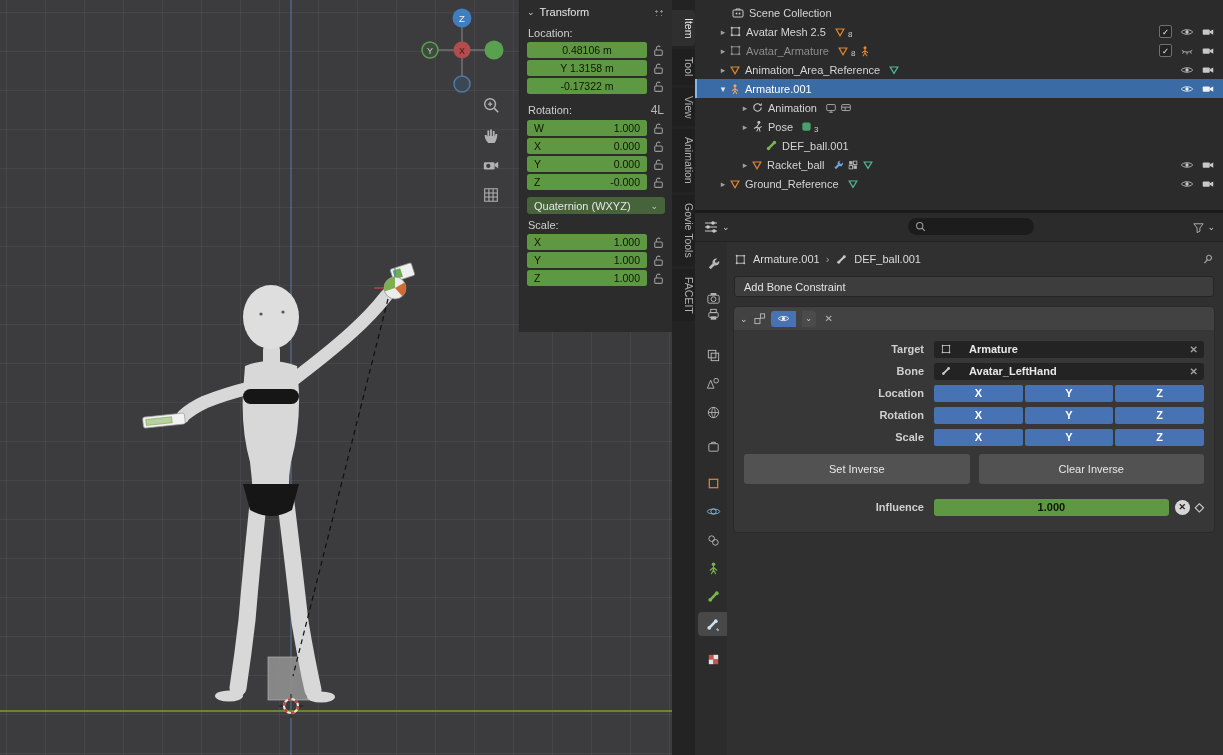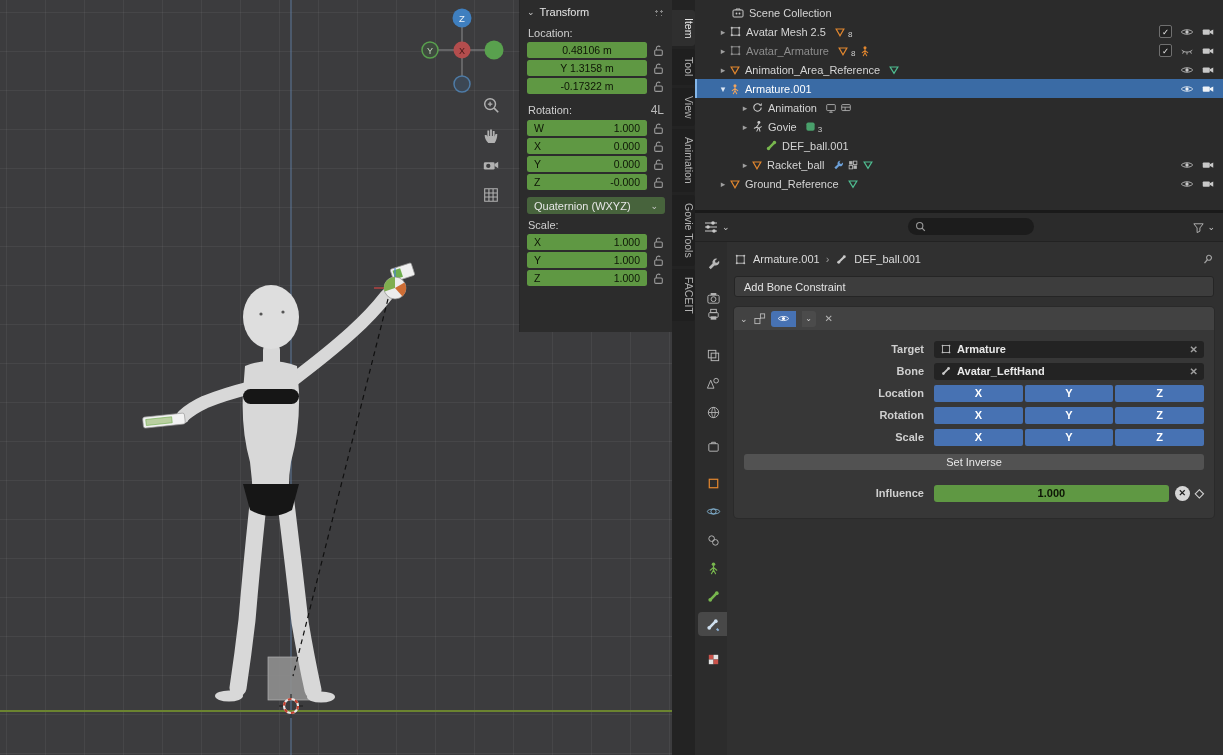--- a/index.html
+++ b/index.html
@@ -497,7 +497,7 @@
         <circle cx="8.5" cy="2.8" r="1.6" fill="#c9c9c9"></circle>
         <path d="M8 4.8l-2.2 3 3 1 .8 3.2M5.8 7.8l-2.2 1M8.8 8.8l2.4-1.6M6.3 12l1.5-3.2" stroke="#c9c9c9" fill="none" stroke-width="1.1" stroke-linecap="round"></path>
       </svg>
-    <span class="olabel">Govie</span>
+    <span class="olabel">Pose</span>
     <span class="aftericons">
       <svg class="i" width="11" height="11" viewBox="0 0 12 12">
           <rect x="1.5" y="1.5" width="9" height="9" rx="2" fill="#49a06b"></rect>

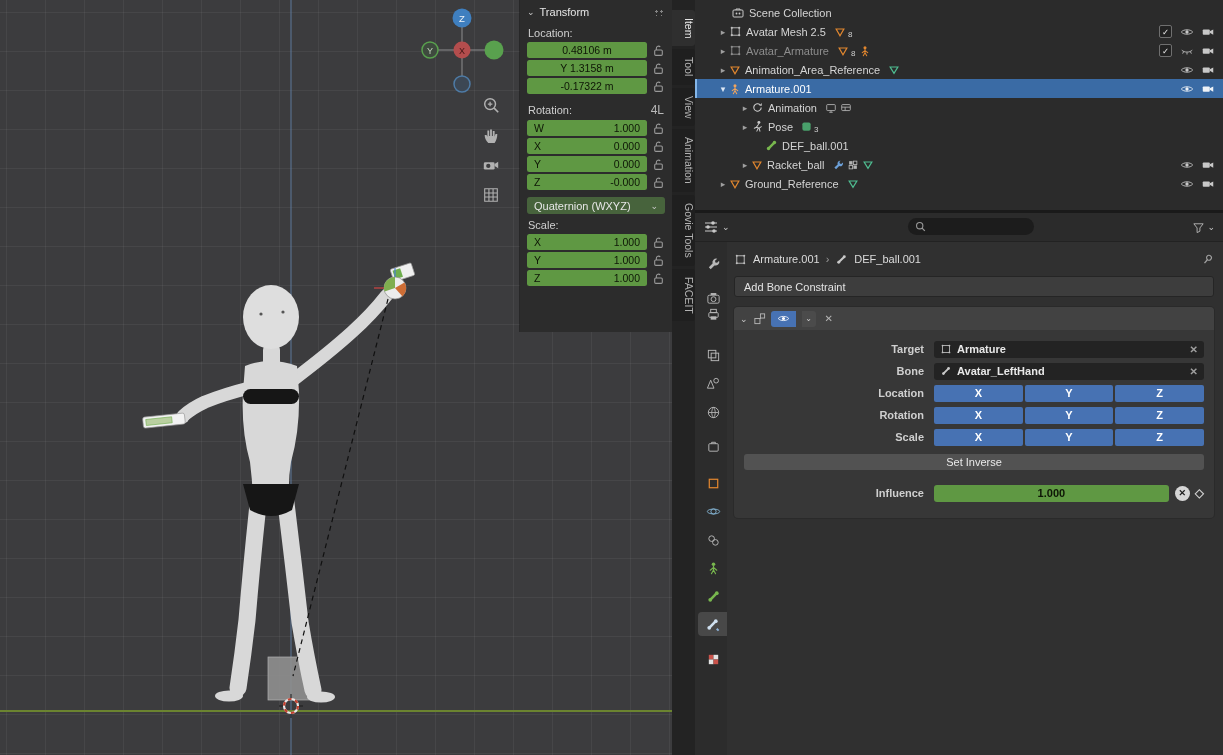--- a/index.html
+++ b/index.html
@@ -92,7 +92,7 @@
   .crow{display:flex;align-items:center;height:18px;margin:4px 0;font-weight:bold;}
   .clabel{width:190px;text-align:right;padding-right:10px;color:#cfcfcf;flex:none;}
   .dfield{flex:1;height:17px;background:#232323;border-radius:3px;display:flex;align-items:center;
-    gap:5px;padding:0 6px;color:#e8e8e8;}
+    gap:17px;padding:0 6px;color:#e8e8e8;}
   .fx{margin-left:auto;color:#9f9f9f;font-size:10px;}
   .xyz{flex:1;display:flex;gap:2px;}
   .ab{flex:1;height:17px;background:#4772b3;color:#fff;display:flex;align-items:center;

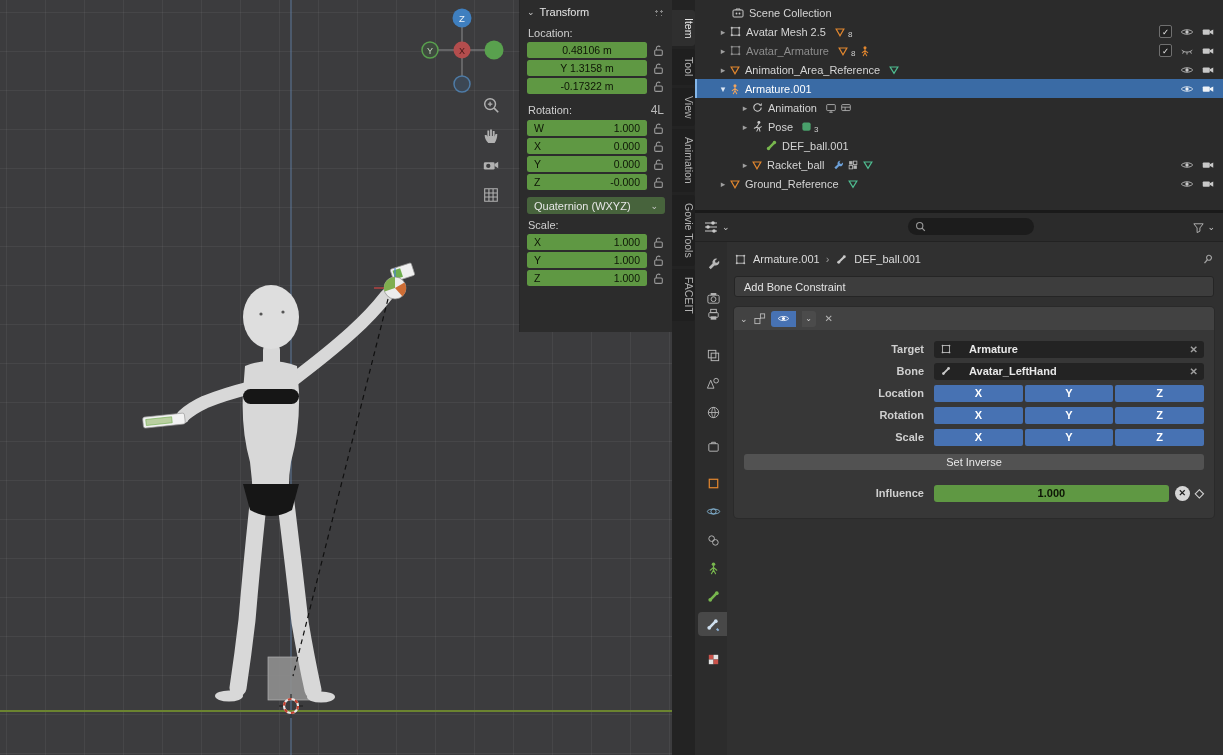--- a/index.html
+++ b/index.html
@@ -98,7 +98,7 @@
   .ab{flex:1;height:17px;background:#4772b3;color:#fff;display:flex;align-items:center;
     justify-content:center;border-radius:2px;}
   .invrow{display:flex;gap:9px;margin:8px 0 0 10px;}
-  .gbtn{flex:1;height:16px;background:#525252;border-radius:3px;display:flex;align-items:center;
+  .gbtn{flex:1;height:30px;background:#525252;border-radius:3px;display:flex;align-items:center;
     justify-content:center;color:#e9e9e9;}
   .infrow{margin-top:14px;}
   .islider{flex:1;height:17px;background:#5f9843;border-radius:3px;display:flex;align-items:center;

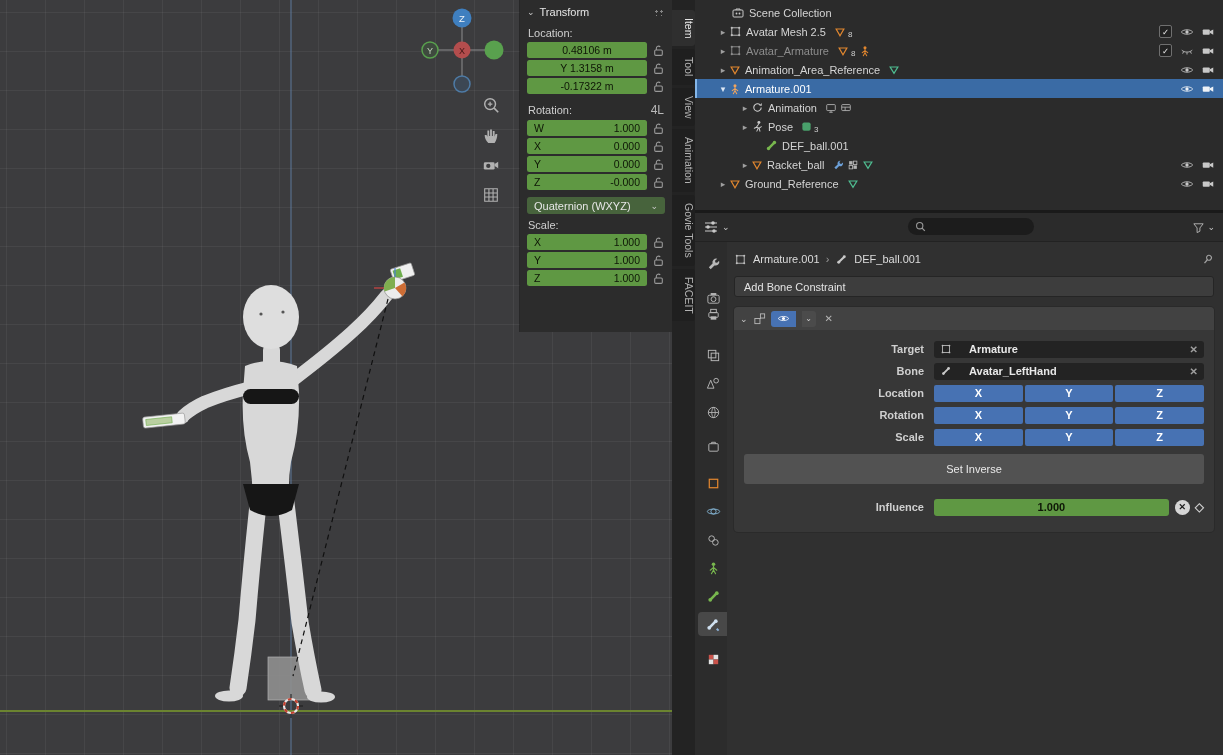--- a/index.html
+++ b/index.html
@@ -816,6 +816,7 @@
         </div>
         <div class="invrow">
           <div class="gbtn">Set Inverse</div>
+          <div class="gbtn">Clear Inverse</div>
         </div>
         <div class="crow infrow">
           <span class="clabel">Influence</span>

